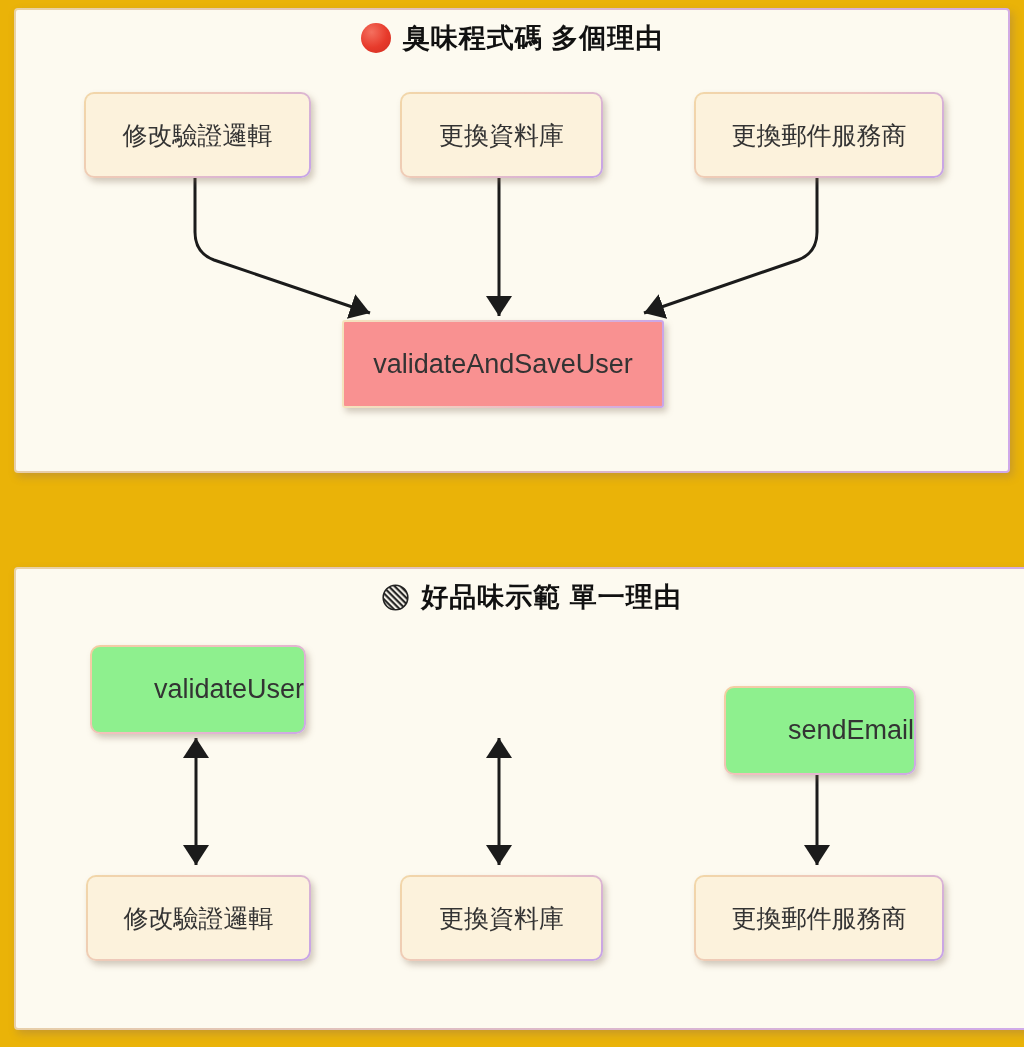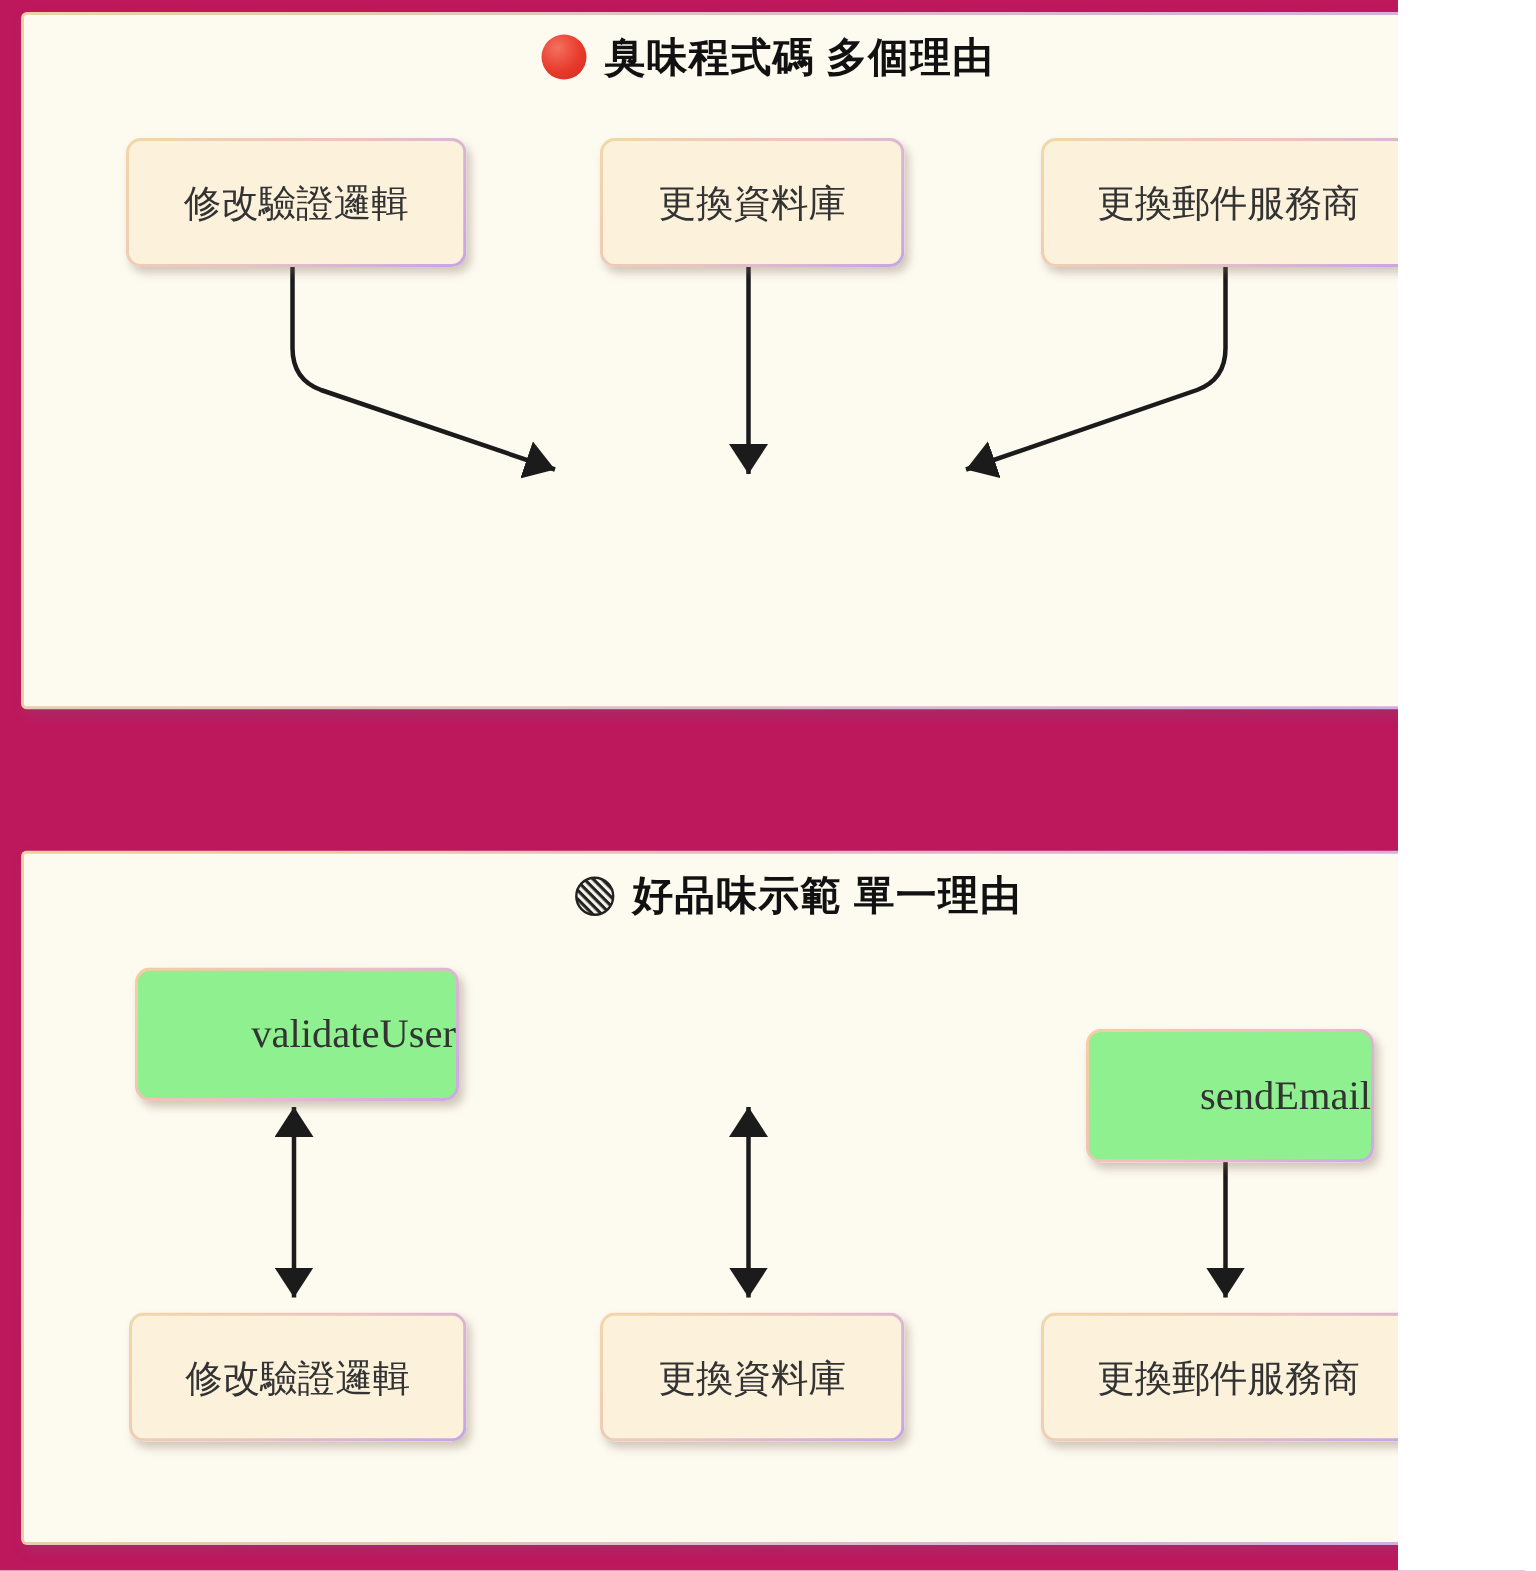--- a/index.html
+++ b/index.html
@@ -4,8 +4,8 @@
 <style>
   html,body{margin:0;padding:0;background:#ffffff;}
   .canvas{
-    position:relative;width:932px;height:1047px;background:#be185d;overflow:hidden;
-    font-family:Liberation Serif, serif;
+    position:relative;width:1024px;height:1047px;background:#eab308;overflow:hidden;
+    font-family:Liberation Sans, sans-serif;
   }
   .panel{
     position:absolute;left:14px;width:992px;

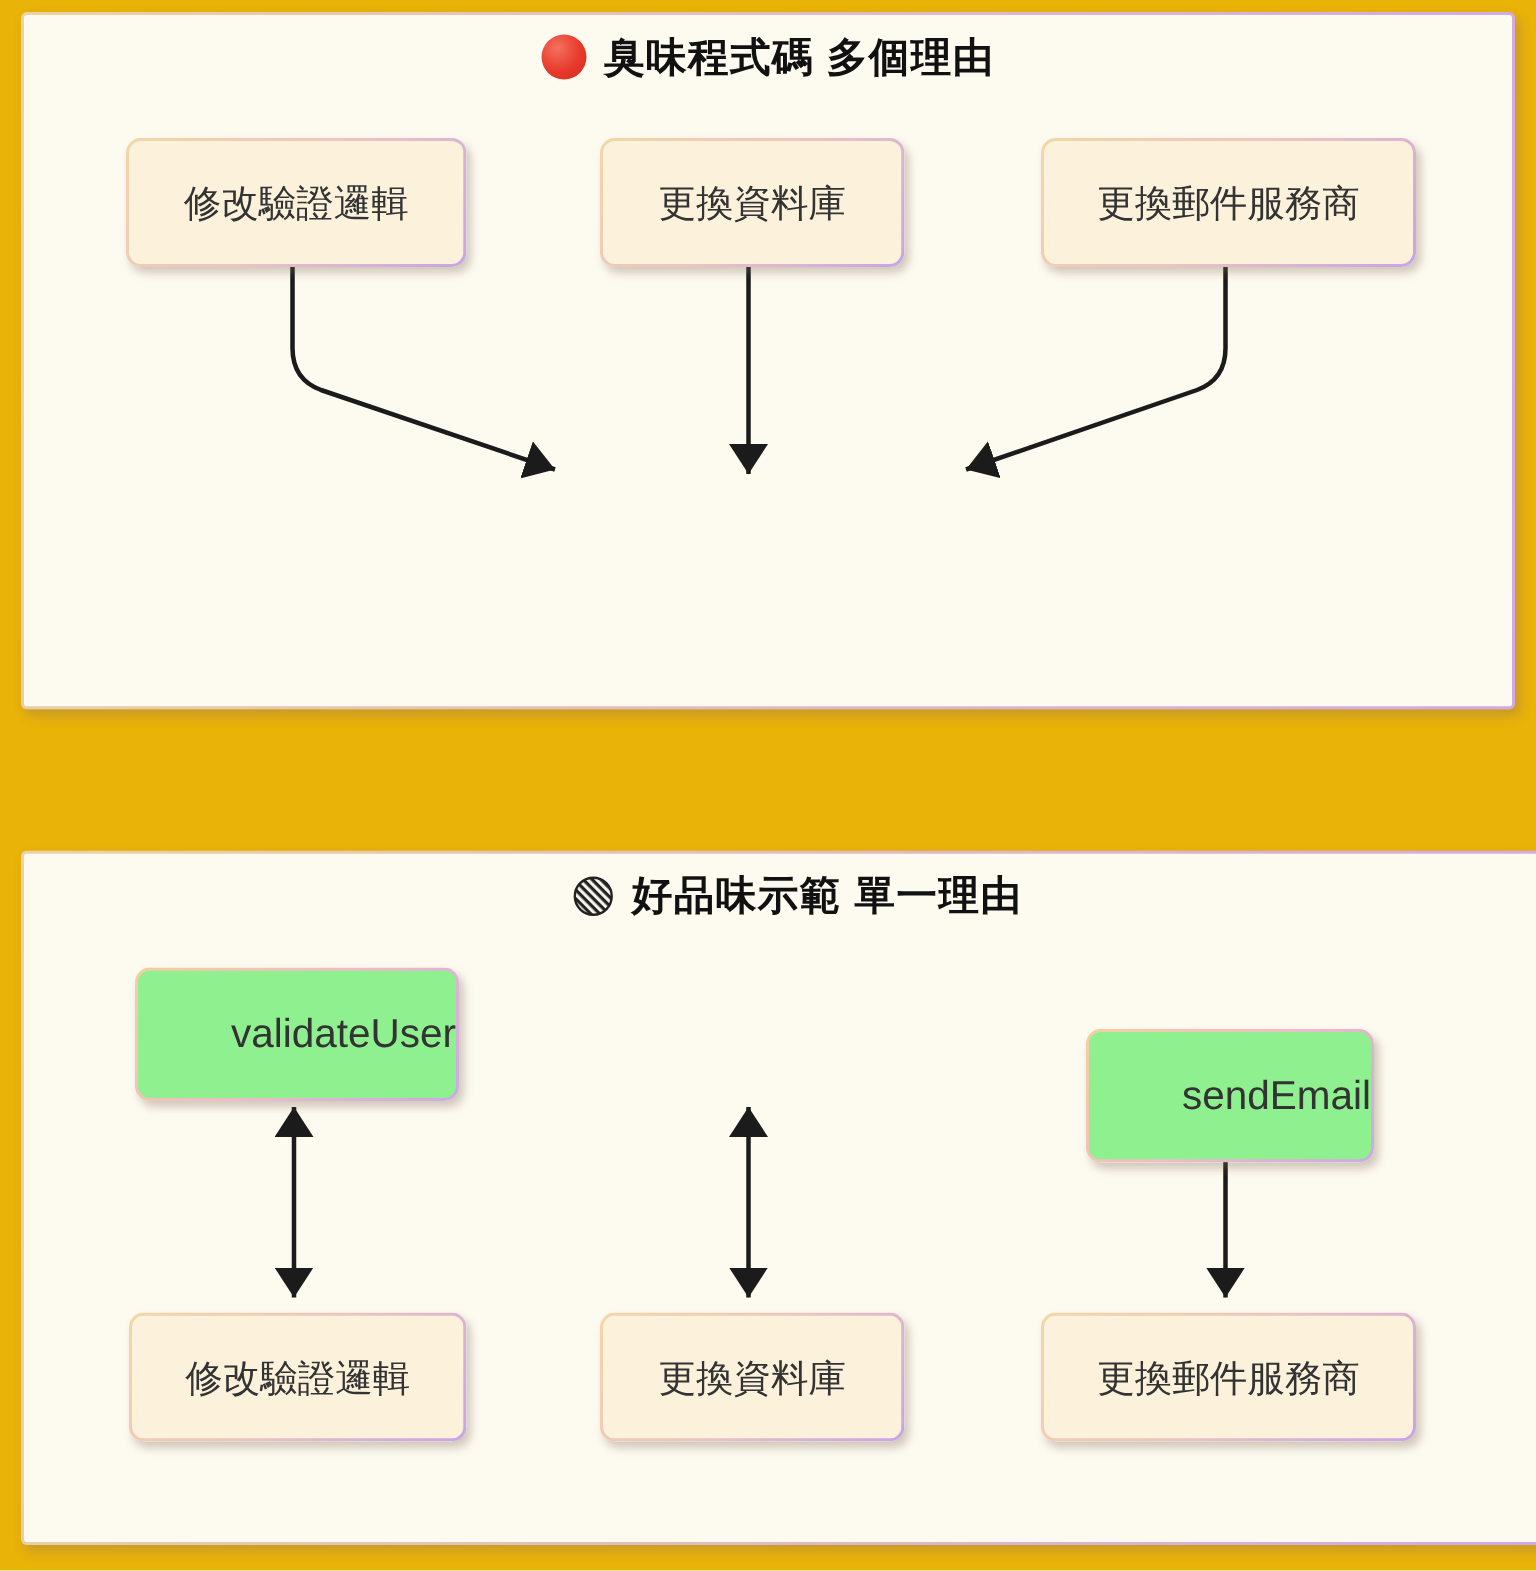--- a/index.html
+++ b/index.html
@@ -80,6 +80,9 @@
     <div class="node node-cream" style="left:678px;top:82px;width:246px;height:82px;">
       <span>更換郵件服務商</span>
     </div>
+    <div class="node node-red" style="left:326px;top:310px;width:318px;height:84px;">
+      <span>validateAndSaveUser</span>
+    </div>
   </section>
 
   <section class="panel" style="top:567px;height:459px;padding-left:40px;">

